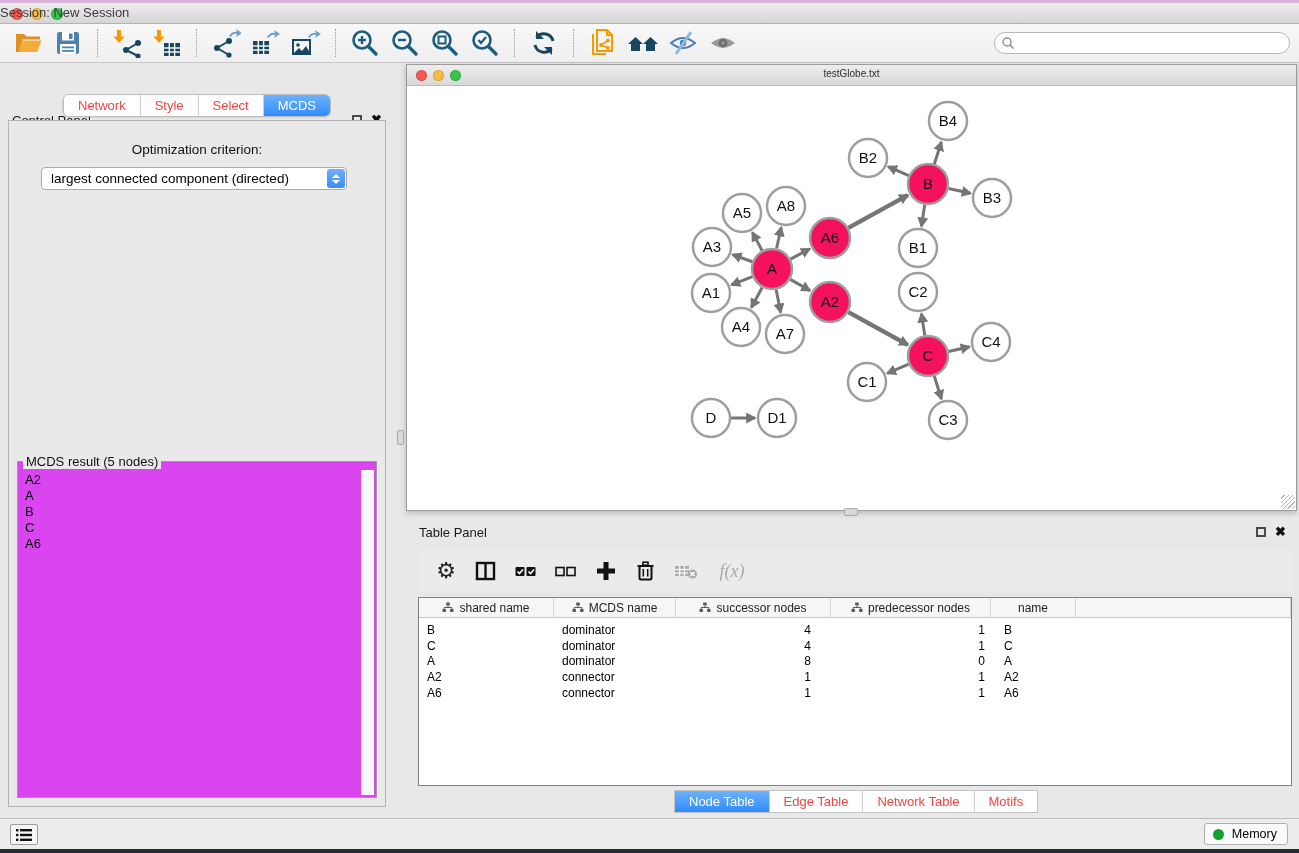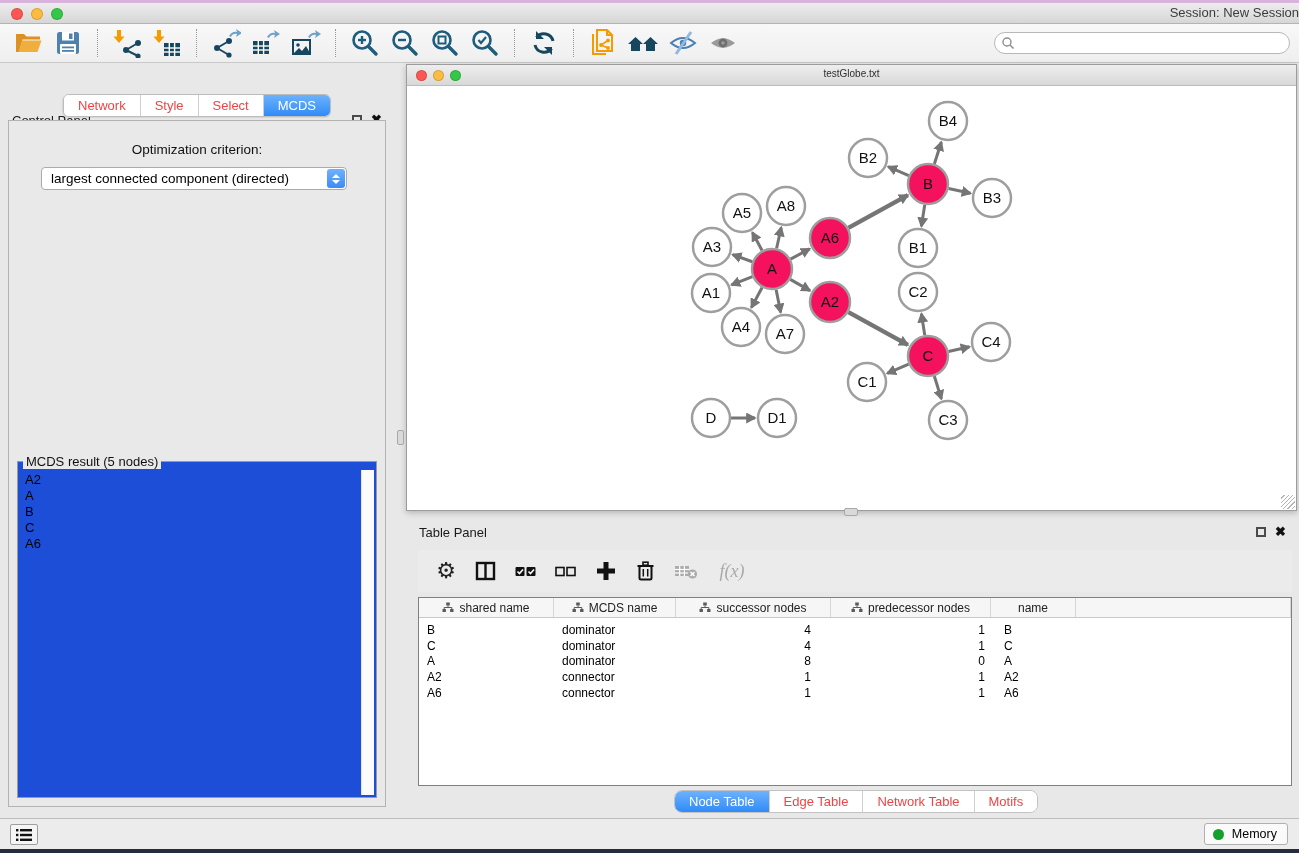--- a/index.html
+++ b/index.html
@@ -10,7 +10,7 @@
   
   .titlebar { position:absolute; left:0; top:0; width:1299px; height:24px;
     background:linear-gradient(#ededed,#d6d6d6); border-top:3px solid #d9b3dc; border-bottom:1px solid #b4b4b4; }
-  .titlebar .title { position:absolute; left:0; right:0; top:2px; text-align:right; font-size:13px; color:#3c3c3c; }
+  .titlebar .title { position:absolute; left:0; right:0; top:2px; text-align:left; font-size:13px; color:#3c3c3c; }
   .lights { position:absolute; left:11px; top:5px; display:flex; gap:8px; }
   .light { width:12px; height:12px; border-radius:50%; border:1px solid rgba(0,0,0,.15); }
   .light.red{ background:#fc5753; } .light.yellow{ background:#fdbc40; } .light.green{ background:#34c748; }

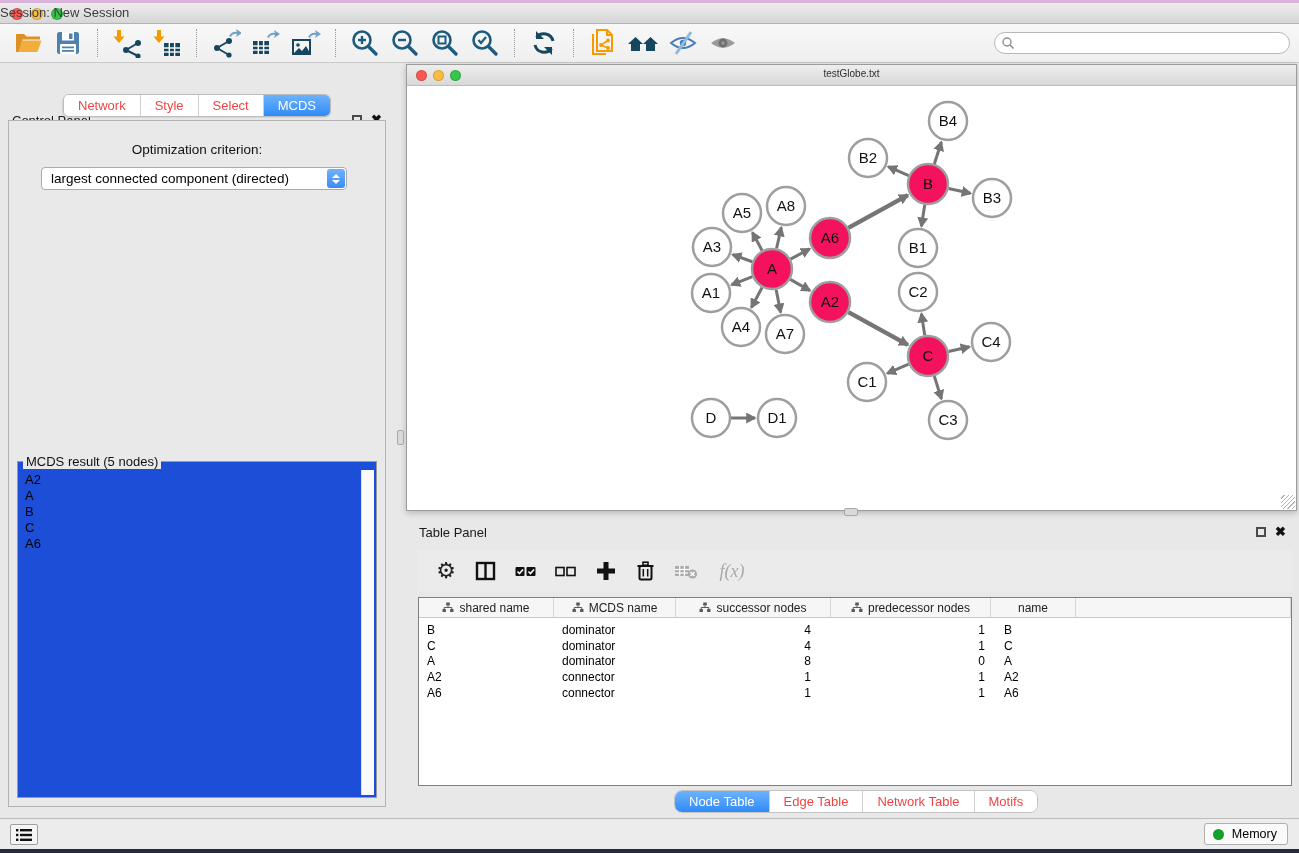--- a/index.html
+++ b/index.html
@@ -48,7 +48,7 @@
   .btn-row { position:absolute; top:94px; left:0; right:0; display:flex; justify-content:center; gap:26px; }
   .mac-btn { height:24px; padding:0 16px; background:linear-gradient(#ffffff,#f1f1f1); border:1px solid #b6b6b6;
     border-radius:5px; font-size:13.5px; color:#111; font-family:"Liberation Sans",sans-serif; }
-  .result-box { position:absolute; left:8px; right:8px; top:333px; bottom:8px; border:1px solid #9a9a9a; margin:0; padding:0; background:#1d4ed8; }
+  .result-box { position:absolute; left:8px; right:8px; top:333px; bottom:8px; border:1px solid #9a9a9a; margin:0; padding:0; background:#d946ef; }
   .result-box legend { margin-left:5px; padding:0 3px; font-size:13px; color:#111; background:#e9e9e9; }
   .result-list { position:absolute; left:2px; right:17px; top:0; bottom:2px; padding:3px 0 0 5px; font-size:13px; line-height:16px; color:#000; overflow:hidden; }
   .result-scroll { position:absolute; top:1px; right:2px; width:13px; bottom:2px; background:#fbfbfb; border-left:1px solid #e3e3e3; }

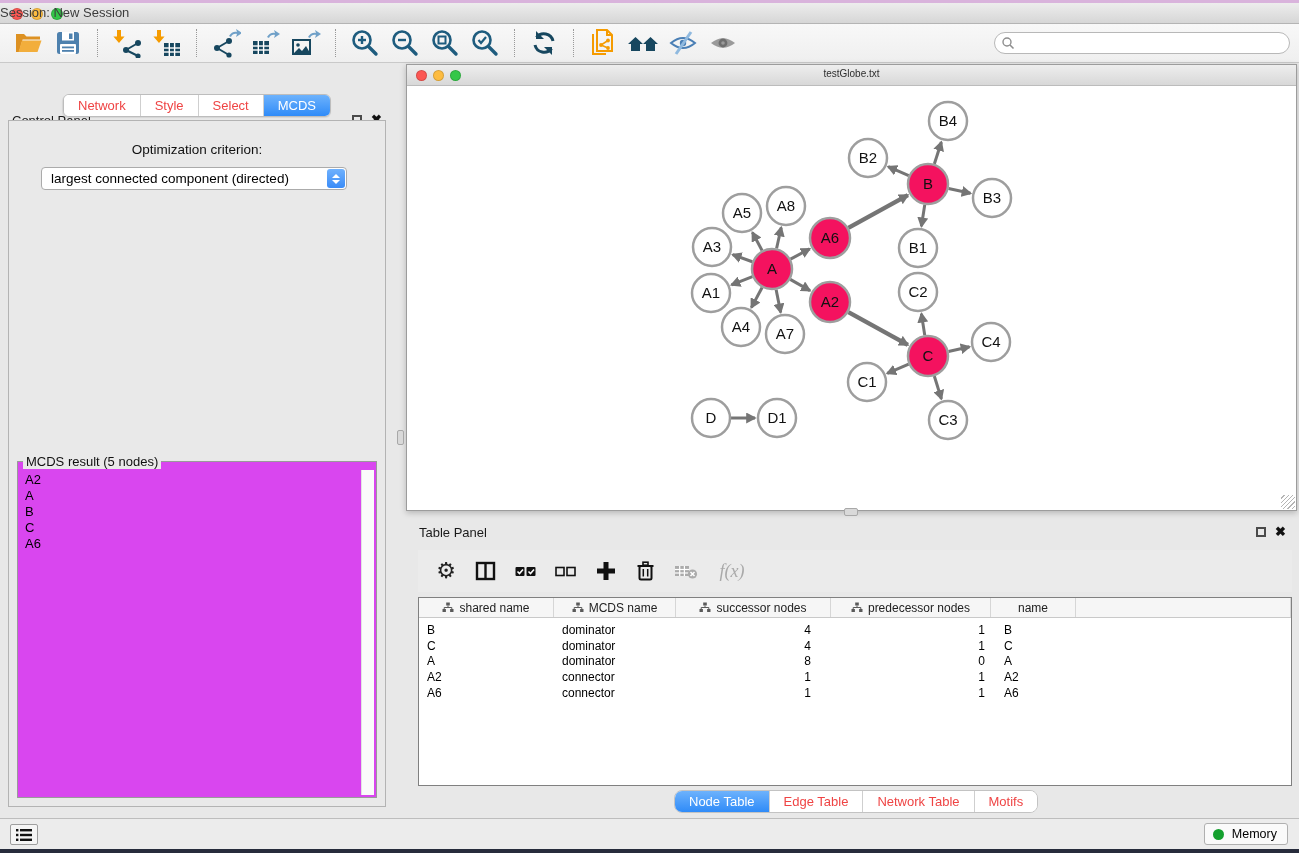--- a/index.html
+++ b/index.html
@@ -85,7 +85,7 @@
   .td.ar3 { padding-right:6px; text-align:right; }
   .td.aname { padding-left:13px; text-align:left; }
   .bottom-tabs { position:absolute; left:674px; top:790px; display:flex; height:23px;
-    border:1px solid #c3c3c3; border-radius:8px; overflow:hidden; background:#fff; }
+    border:1px solid #c3c3c3; border-radius:0; overflow:hidden; background:#fff; }
 
   
   .statusbar { position:absolute; left:0; top:818px; width:1299px; height:31px; background:#ececec; border-top:1px solid #bdbdbd; }

